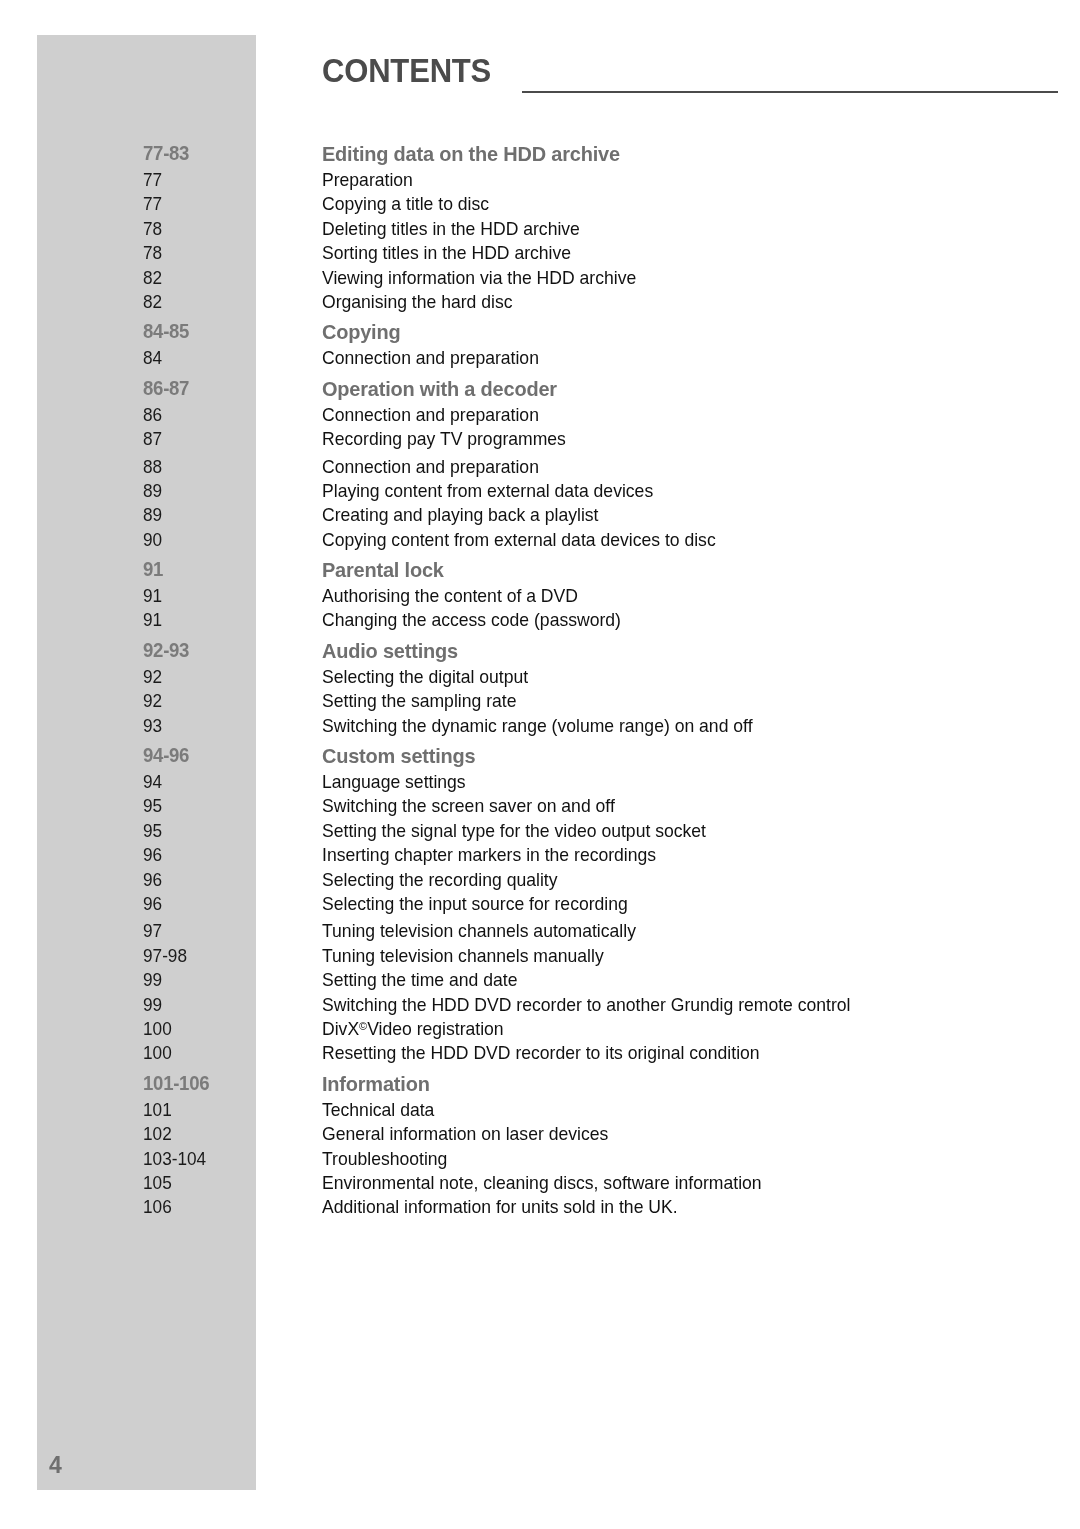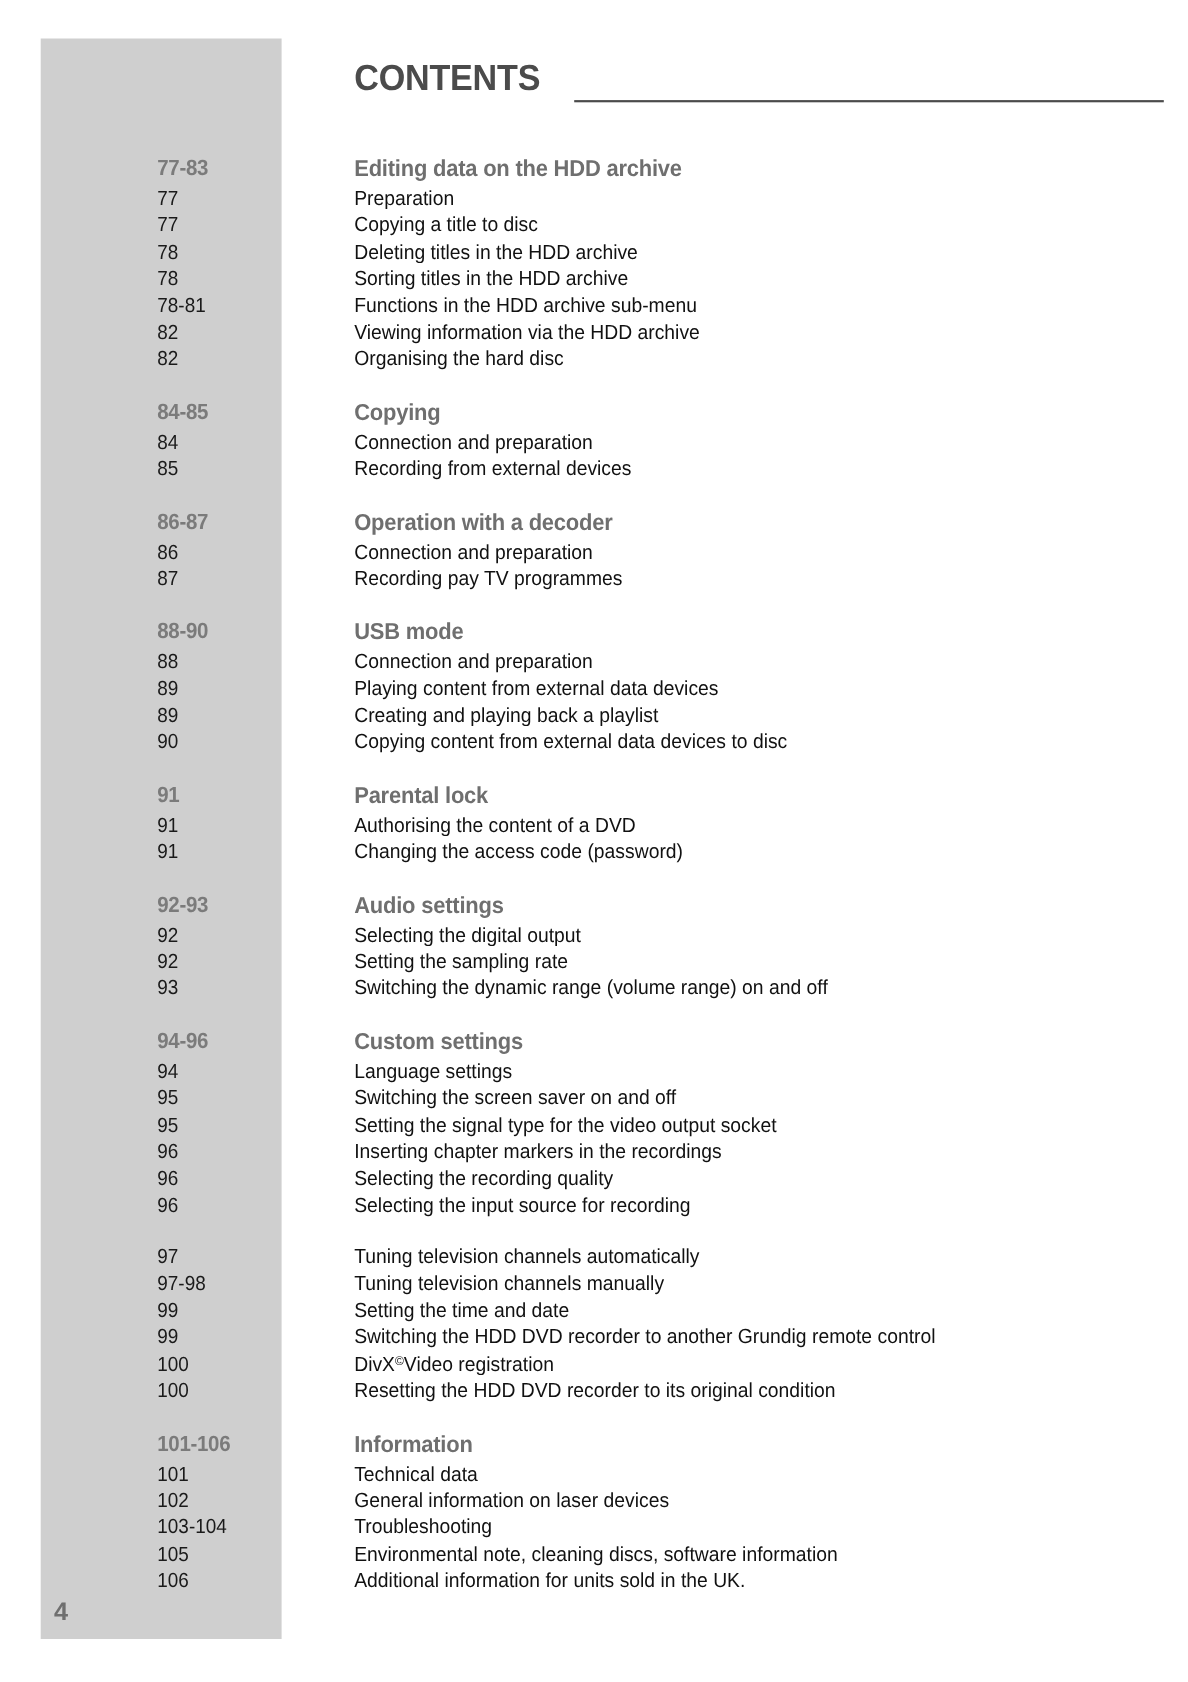--- a/index.html
+++ b/index.html
@@ -167,10 +167,6 @@
         <span class="label">Sorting titles in the HDD archive</span>
       </div>
       <div class="row">
-        <span class="pages">78-81</span>
-        <span class="label">Functions in the HDD archive sub-menu</span>
-      </div>
-      <div class="row">
         <span class="pages">82</span>
         <span class="label">Viewing information via the HDD archive</span>
       </div>

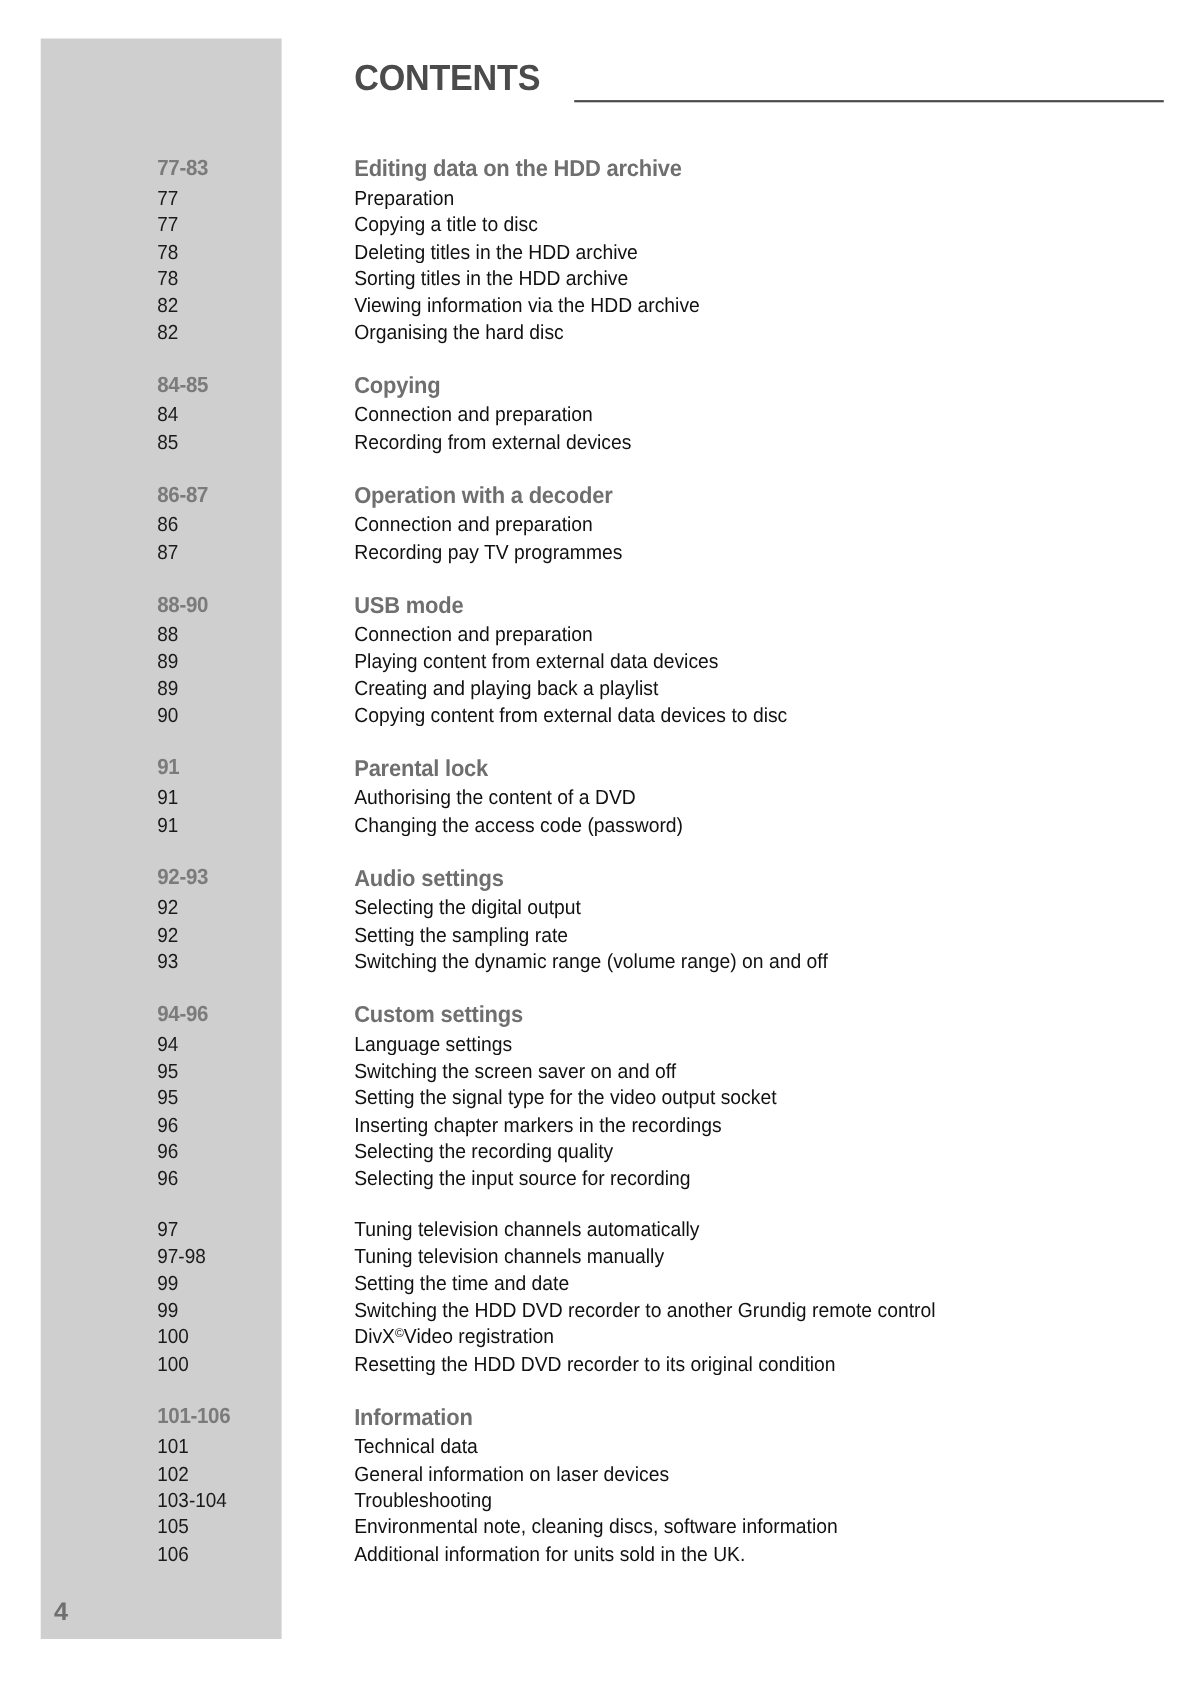--- a/index.html
+++ b/index.html
@@ -70,7 +70,7 @@
     position: relative;
   }
   .section + .section {
-    margin-top: 22px;
+    margin-top: 3px;
   }
 
   .row {

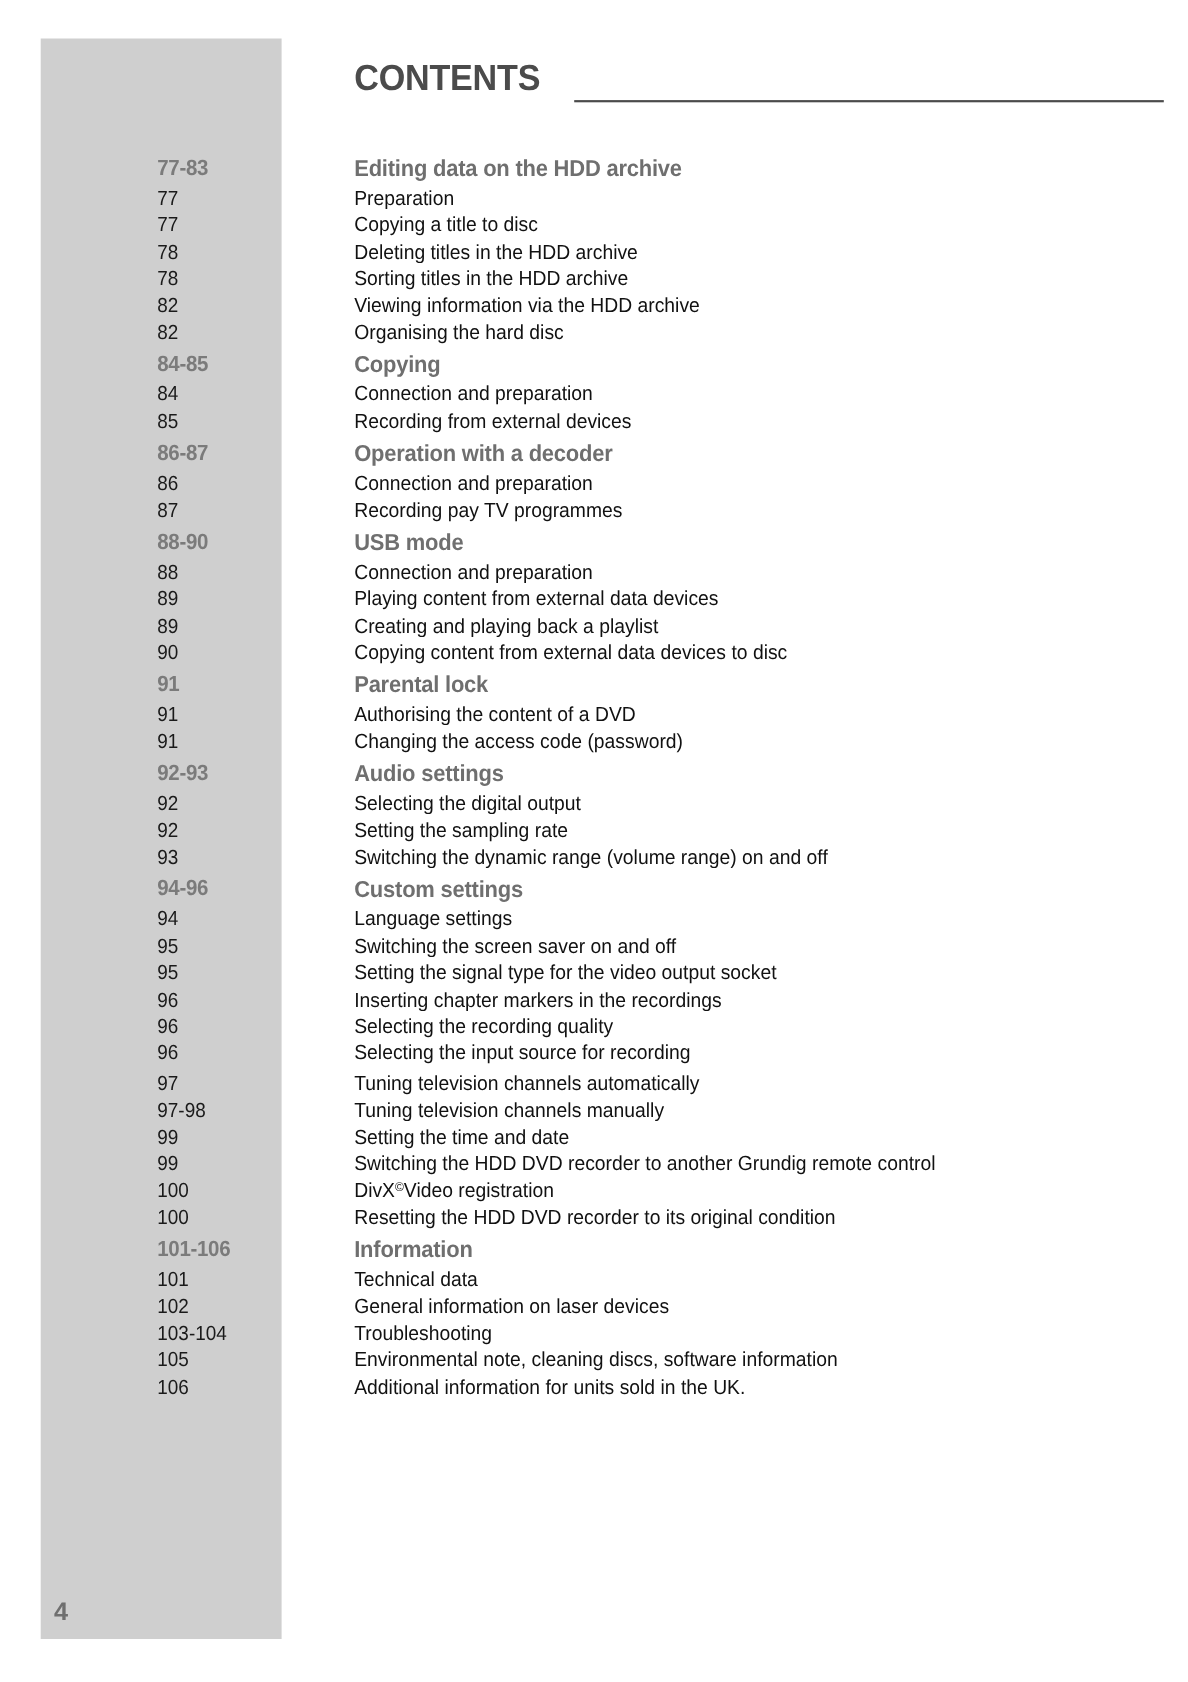--- a/index.html
+++ b/index.html
@@ -184,10 +184,6 @@
         <span class="pages">84</span>
         <span class="label">Connection and preparation</span>
       </div>
-      <div class="row">
-        <span class="pages">85</span>
-        <span class="label">Recording from external devices</span>
-      </div>
     </div>
     <div class="section">
       <div class="row heading-row">

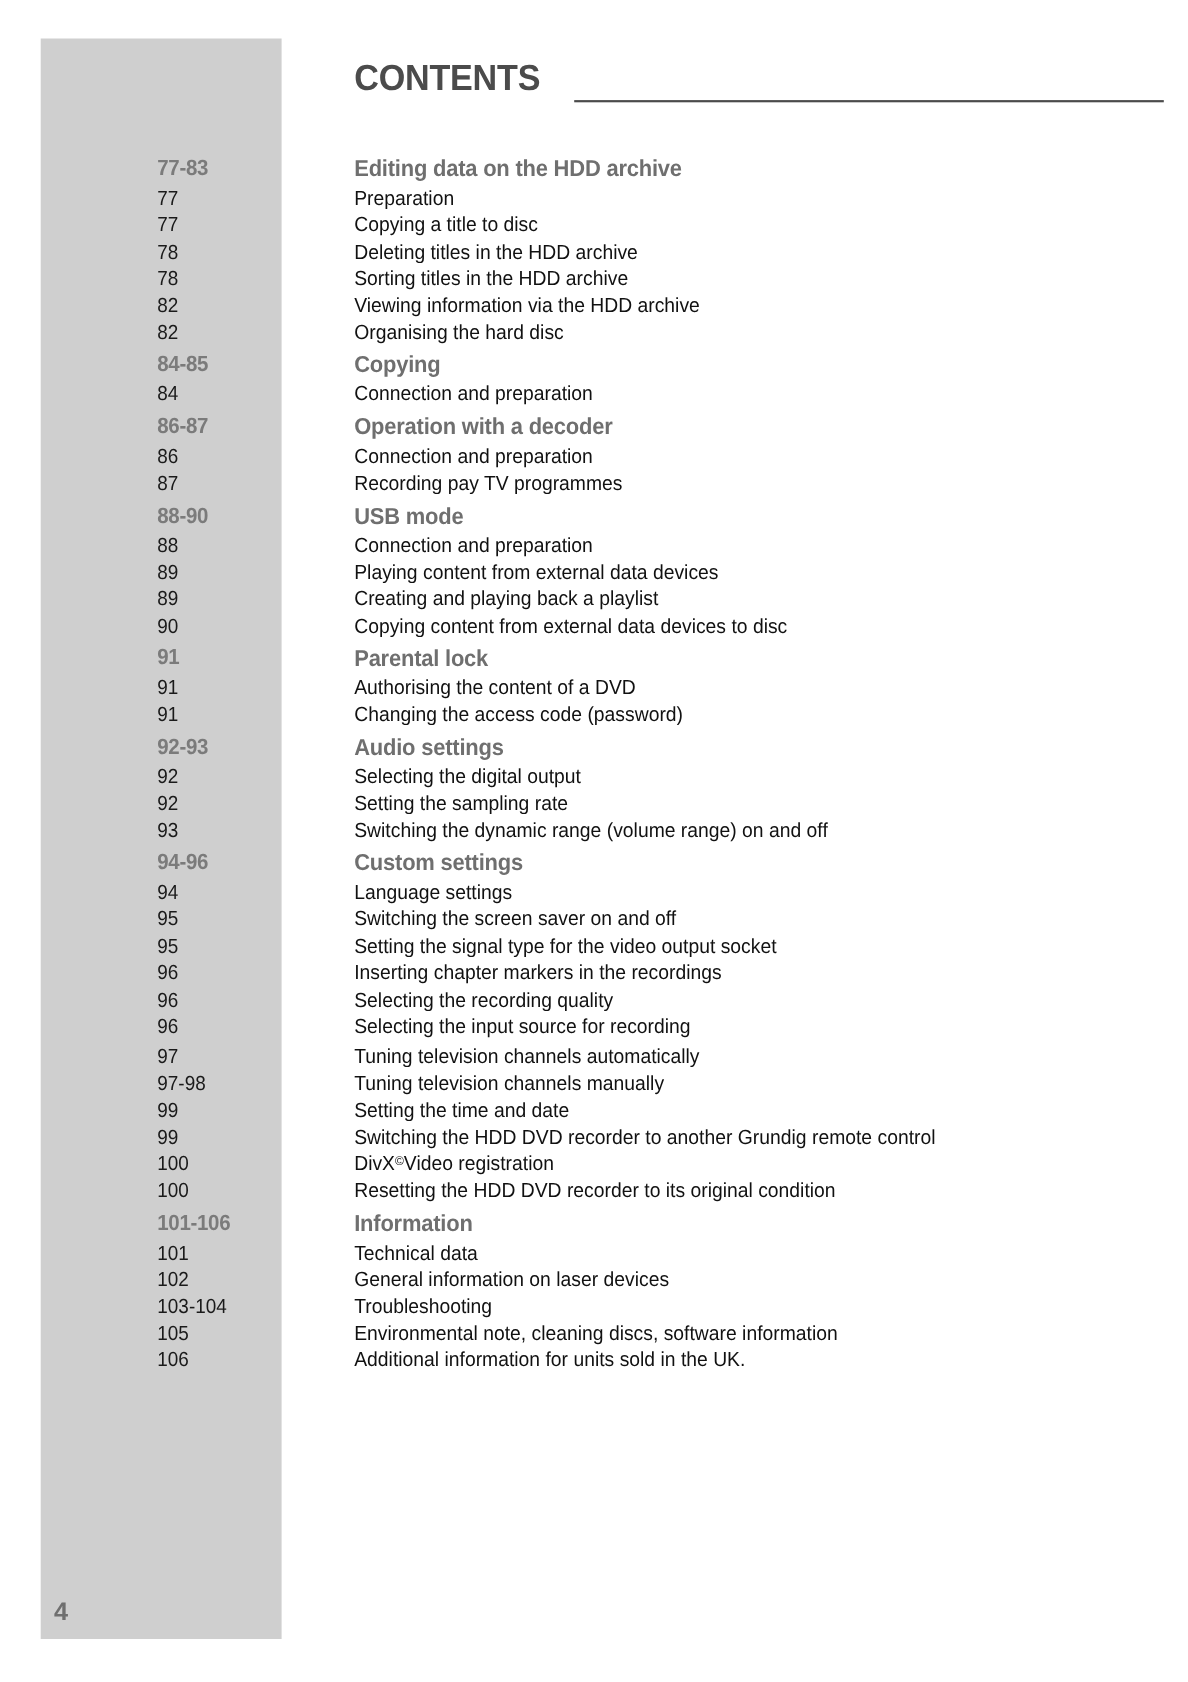--- a/index.html
+++ b/index.html
@@ -200,10 +200,6 @@
       </div>
     </div>
     <div class="section">
-      <div class="row heading-row">
-        <span class="pages range">88-90</span>
-        <span class="label heading">USB mode</span>
-      </div>
       <div class="row">
         <span class="pages">88</span>
         <span class="label">Connection and preparation</span>

